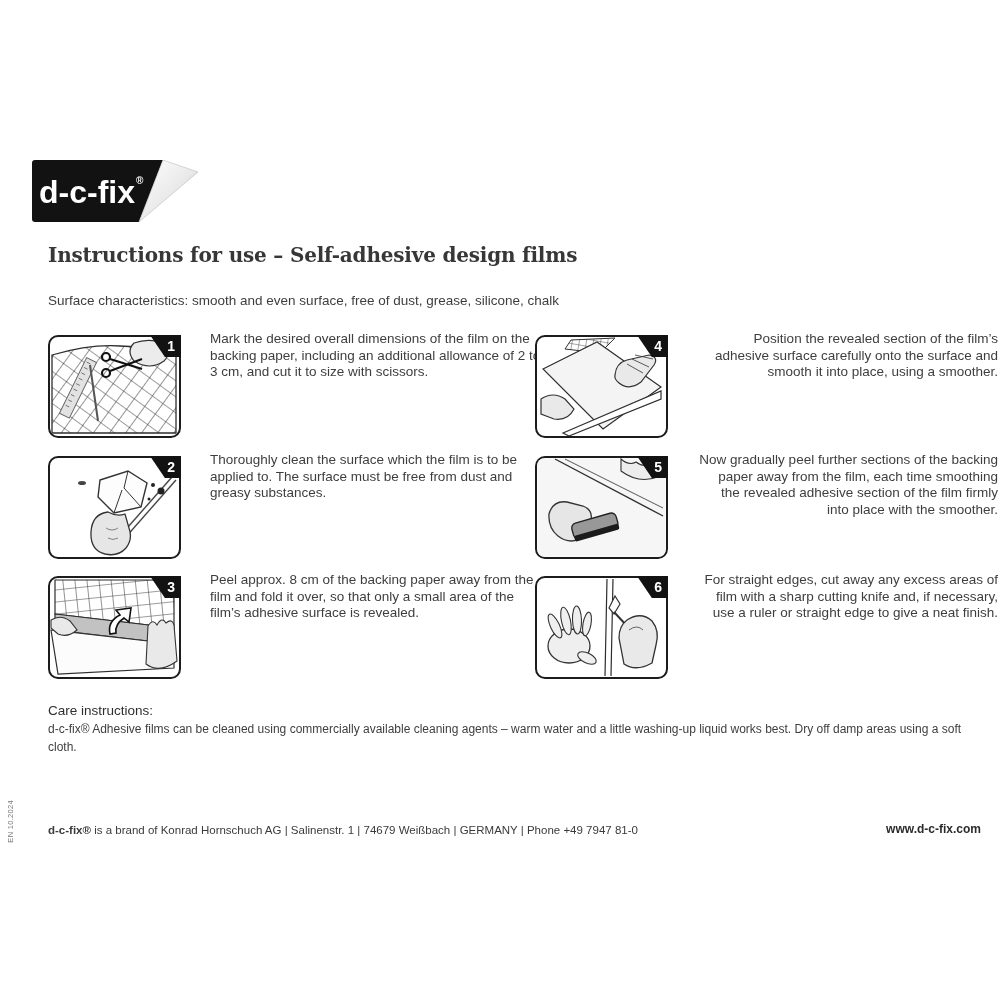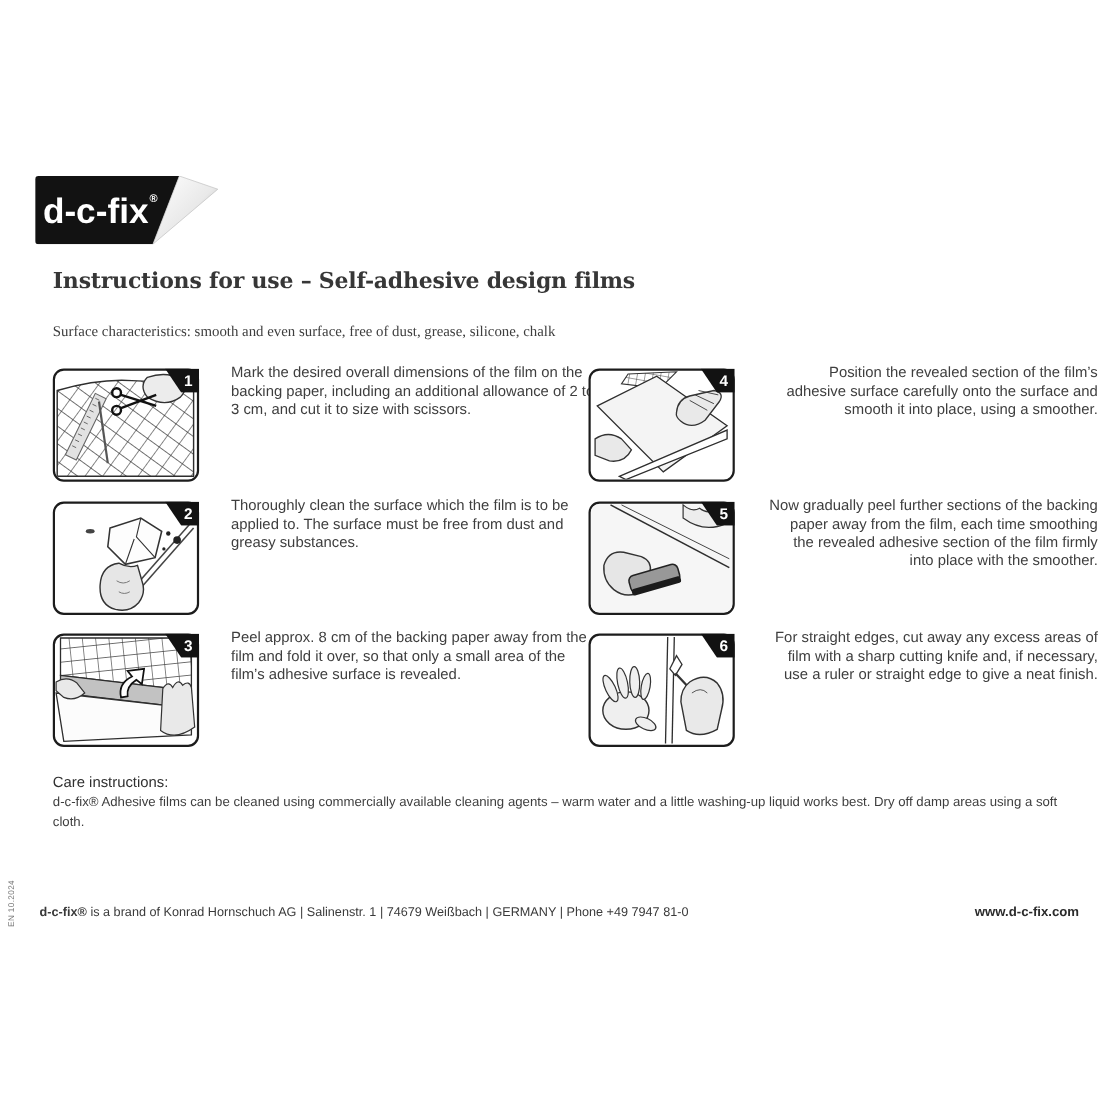--- a/index.html
+++ b/index.html
@@ -19,7 +19,7 @@
     left:48px;top:243px;font-family:"DejaVu Serif", serif;font-weight:700;
     font-size:20px;color:#373737;letter-spacing:-0.2px;white-space:nowrap;
   }
-  .subtitle{left:48px;top:293px;font-size:13.5px;color:#3e3e3e;white-space:nowrap;font-family:Liberation Serif, serif;}
+  .subtitle{left:48px;top:293px;font-size:13.5px;color:#3e3e3e;white-space:nowrap;}
 
   
   .step{position:absolute;}

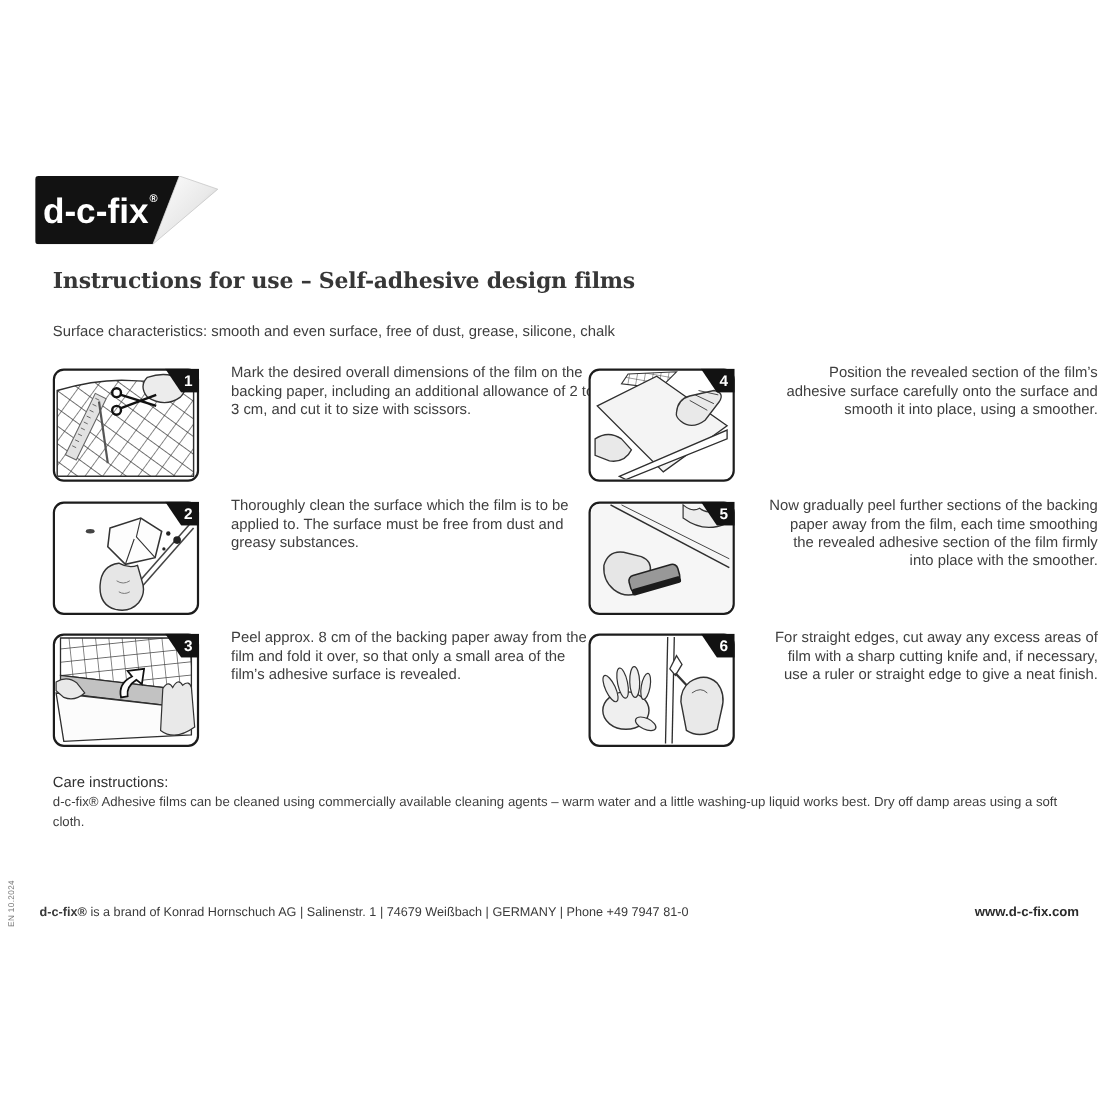--- a/index.html
+++ b/index.html
@@ -47,7 +47,7 @@
   .care-body{left:48px;top:721px;width:918px;font-size:12px;line-height:17.5px;}
 
   
-  .footer-info{left:36px;top:824px;font-size:11.5px;color:#3a3a3a;white-space:nowrap;}
+  .footer-info{left:48px;top:824px;font-size:11.5px;color:#3a3a3a;white-space:nowrap;}
   .footer-info b{font-weight:700;}
   .website{right:19px;top:822px;font-size:12px;font-weight:700;color:#2b2b2b;white-space:nowrap;}
 

